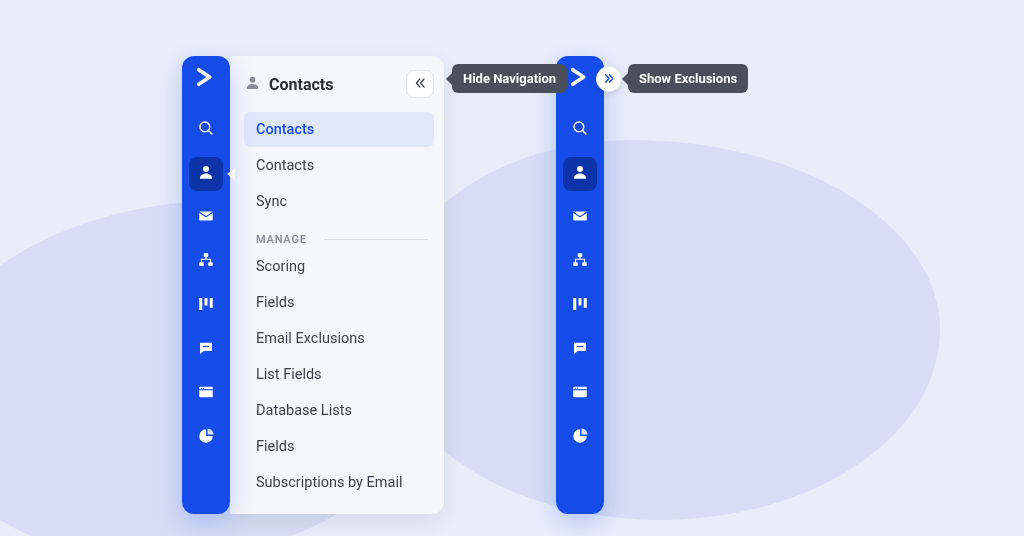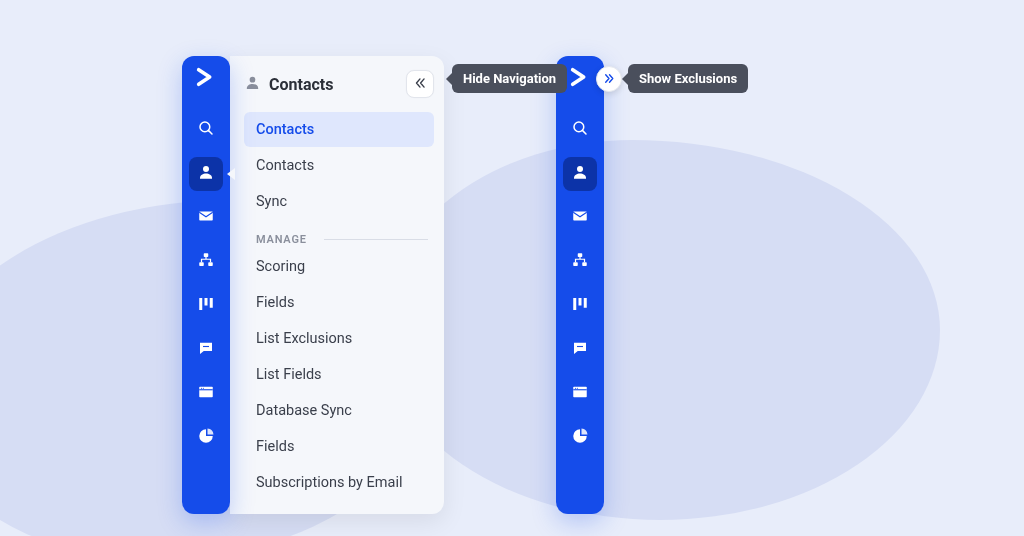--- a/index.html
+++ b/index.html
@@ -267,7 +267,7 @@
 
     <div class="sub-item"><span>Scoring</span></div>
     <div class="sub-item"><span>Fields</span></div>
-    <div class="sub-item"><span>List Exclusions</span></div>
+    <div class="sub-item"><span>Email Exclusions</span></div>
     <div class="sub-item"><span>List Fields</span></div>
     <div class="sub-item"><span>Database Sync</span></div>
     <div class="sub-item"><span>Fields</span></div>

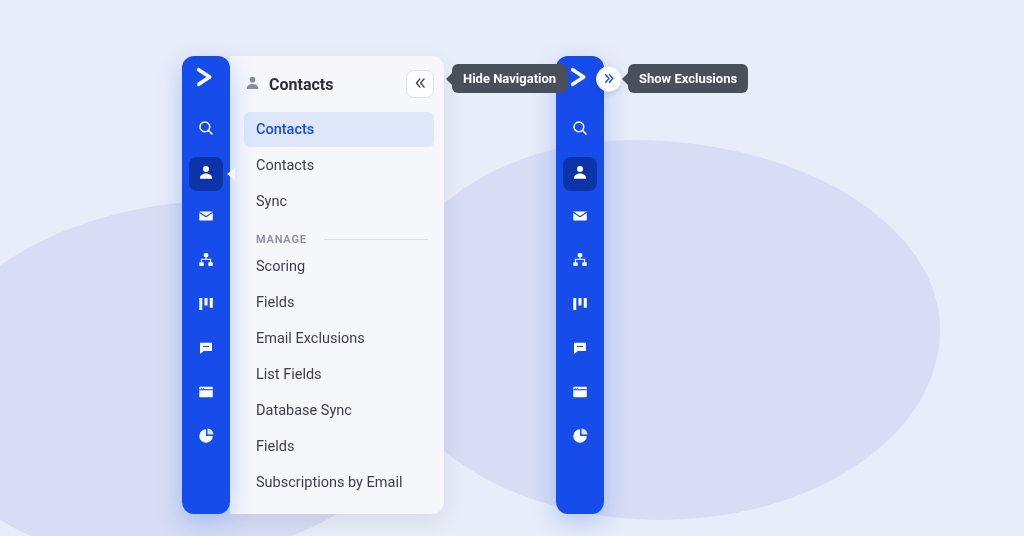--- a/index.html
+++ b/index.html
@@ -269,7 +269,7 @@
     <div class="sub-item"><span>Fields</span></div>
     <div class="sub-item"><span>Email Exclusions</span></div>
     <div class="sub-item"><span>List Fields</span></div>
-    <div class="sub-item"><span>Database Sync</span></div>
+    <div class="sub-item"><span>Database Lists</span></div>
     <div class="sub-item"><span>Fields</span></div>
     <div class="sub-item"><span>Subscriptions by Email</span></div>
   </div>

